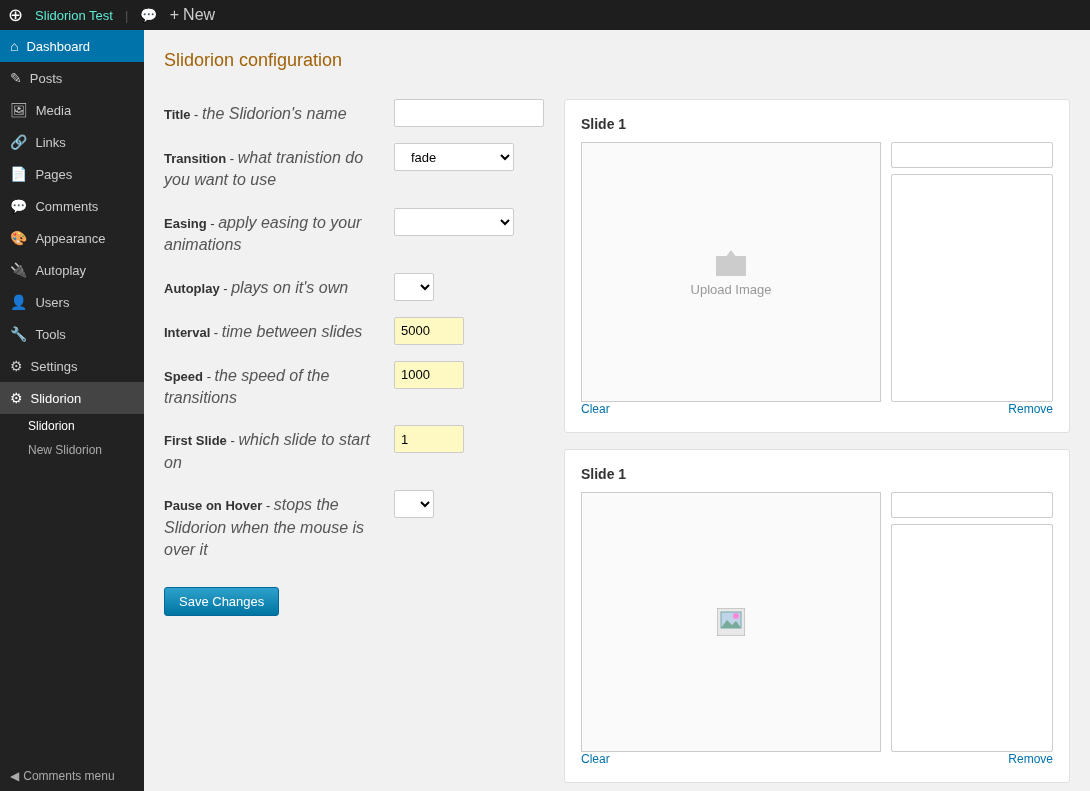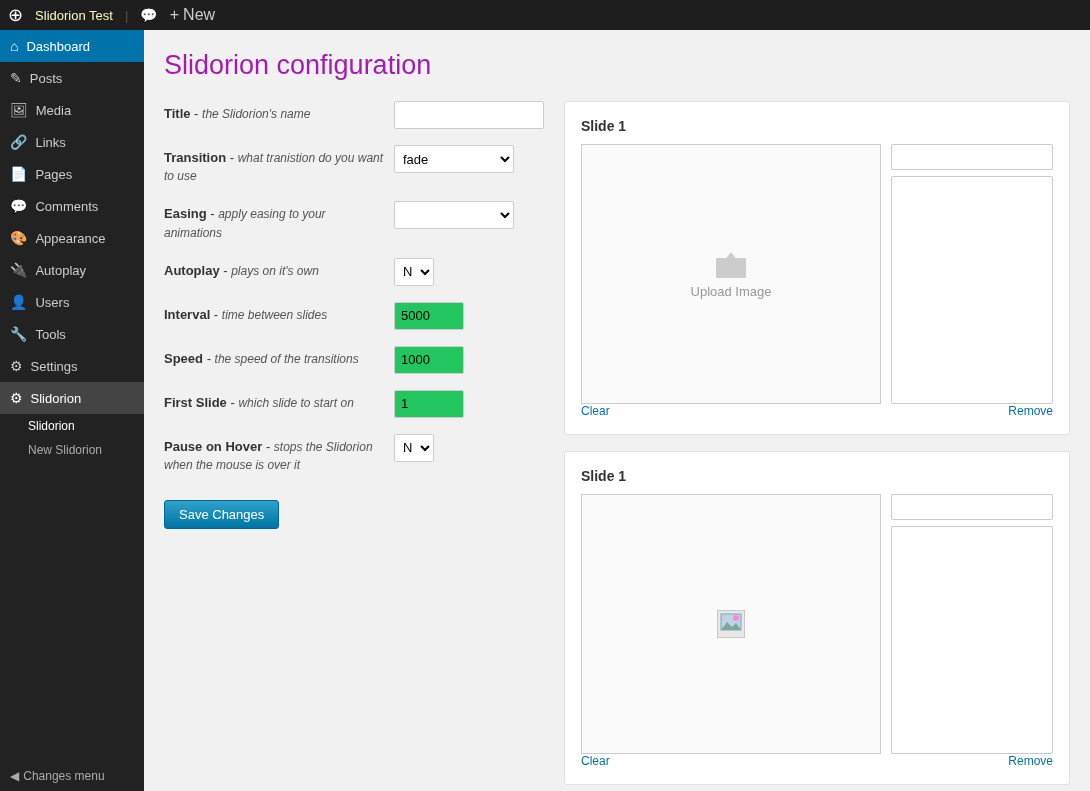--- a/index.html
+++ b/index.html
@@ -17,7 +17,7 @@
       flex-shrink: 0;
     }
     .topbar-logo { color: #fff; font-size: 18px; }
-    .topbar-site { color: #fef9c3; font-size: 13px; }
+    .topbar-site { color: #5eead4; font-size: 13px; }
     .topbar-divider { color: #555; }
     .topbar-chat { color: #ccc; font-size: 14px; }
     .topbar-new { color: #ccc; font-size: 13px; display: flex; align-items: center; gap: 4px; }

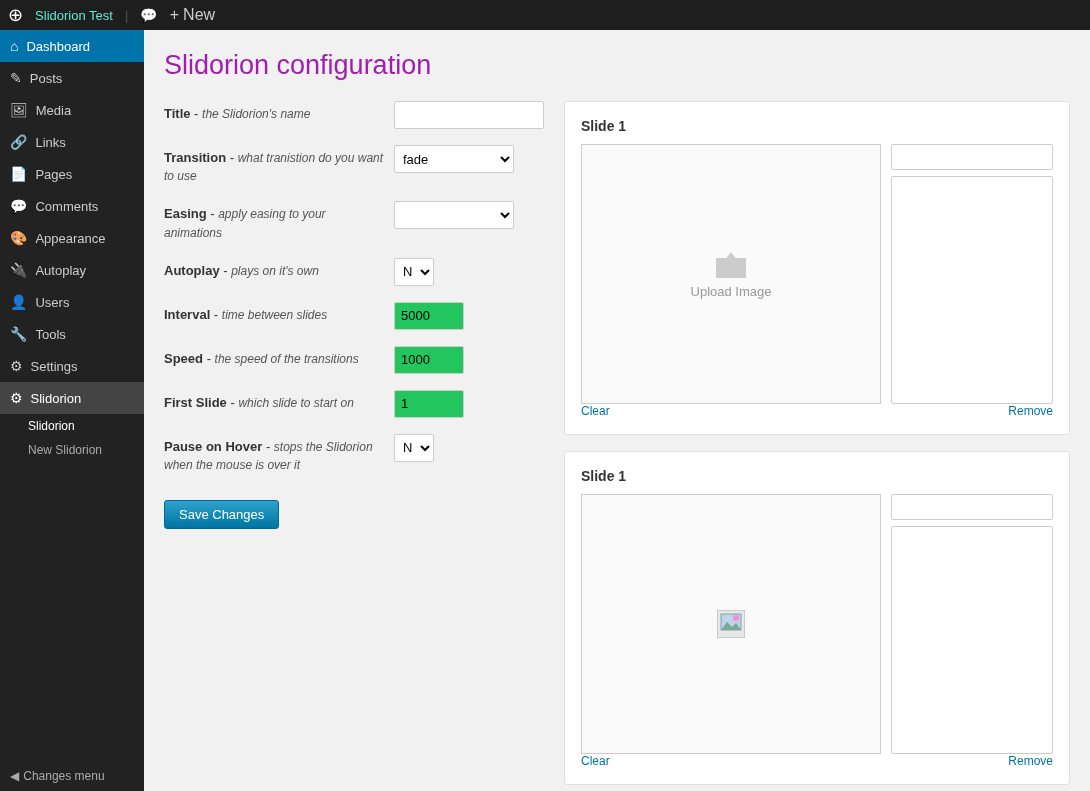--- a/index.html
+++ b/index.html
@@ -62,10 +62,10 @@
     }
 
     .page-title {
-      font-size: 27px;
+      font-size: 18px;
       font-weight: 400;
-      color: #a21caf;
-      margin-bottom: 20px;
+      color: #a16207;
+      margin-bottom: 28px;
     }
 
     .config-area {

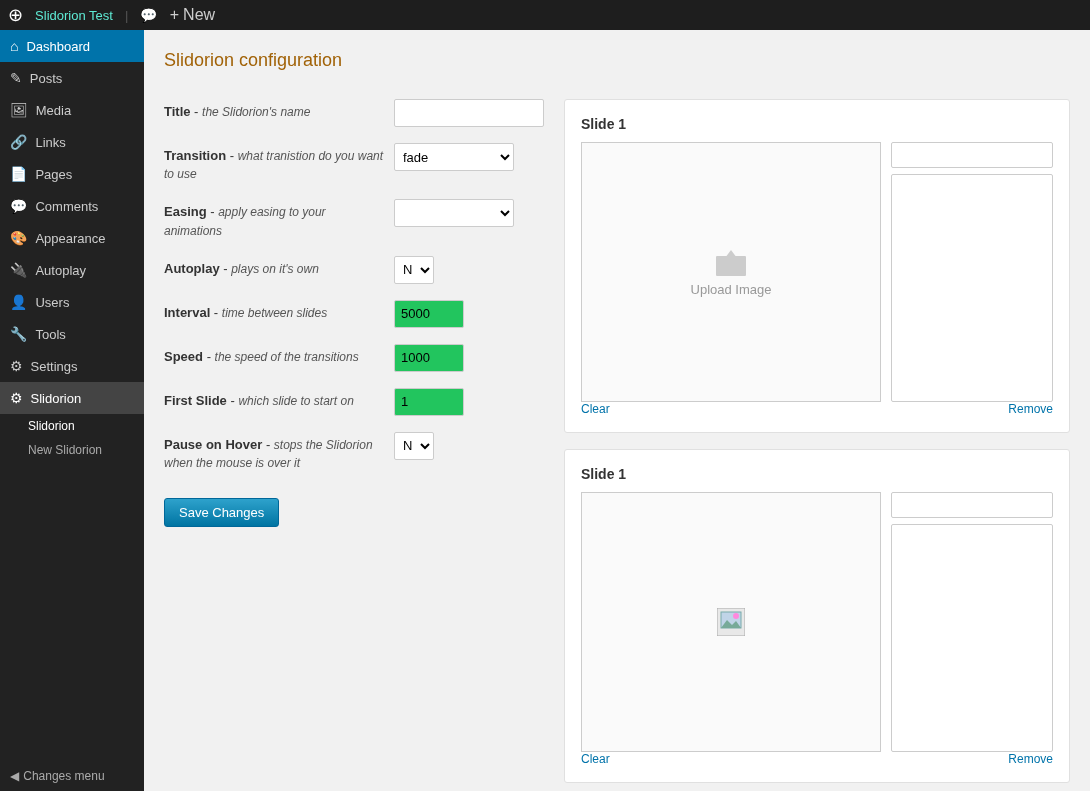--- a/index.html
+++ b/index.html
@@ -90,7 +90,7 @@
       line-height: 1.4;
     }
     .form-label strong { font-weight: 600; }
-    .form-label em { font-style: italic; color: #555; font-size: 12px; }
+    .form-label em { font-style: italic; color: #555; font-size: 16px; }
     .form-control {
       flex: 1;
     }

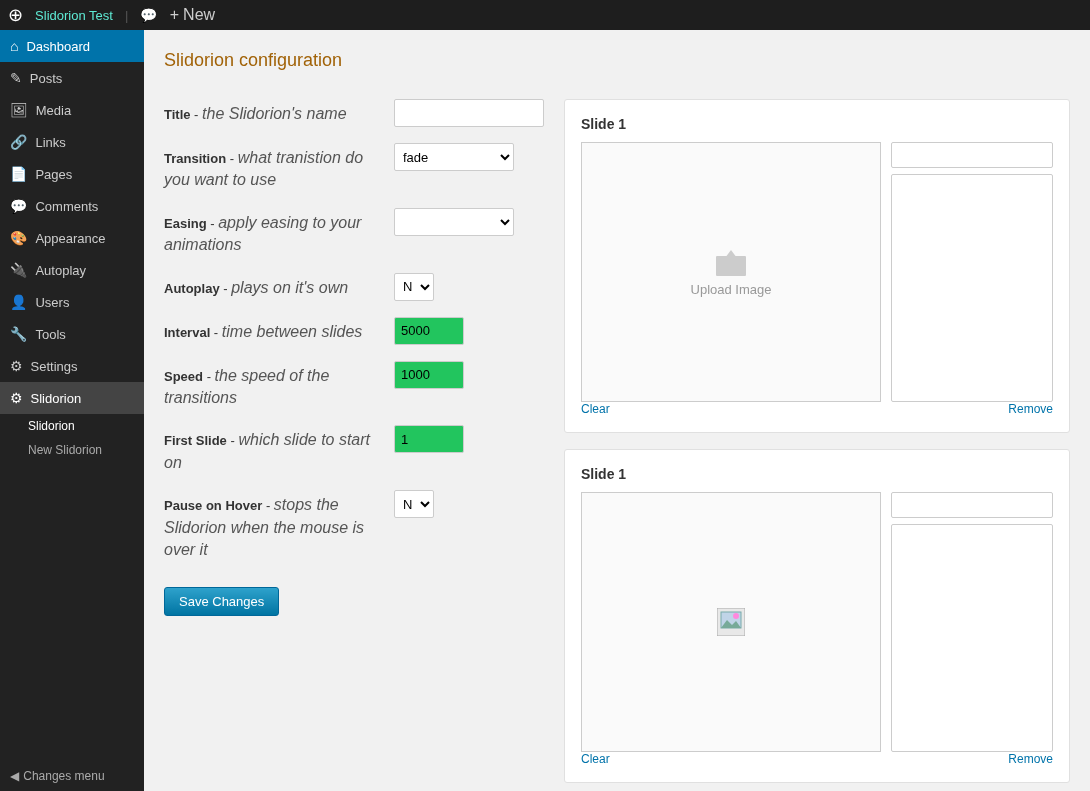--- a/index.html
+++ b/index.html
@@ -113,7 +113,7 @@
       height: 28px;
     }
     .form-select {
-      padding: 3px 4px;
+      padding: 3px 12px;
       border: 1px solid #ccc;
       border-radius: 2px;
       font-size: 13px;

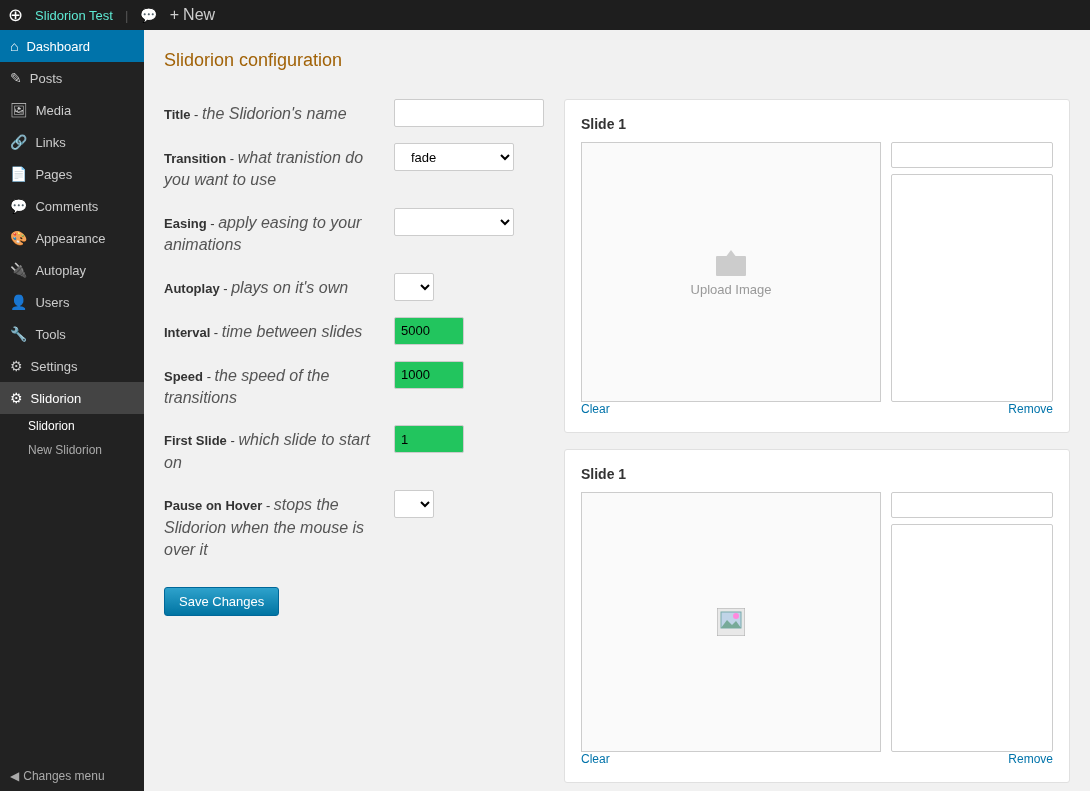--- a/index.html
+++ b/index.html
@@ -109,7 +109,7 @@
       border: 1px solid #ccc;
       border-radius: 2px;
       font-size: 13px;
-      background: #22c55e;
+      background: #fef9c3;
       height: 28px;
     }
     .form-select {

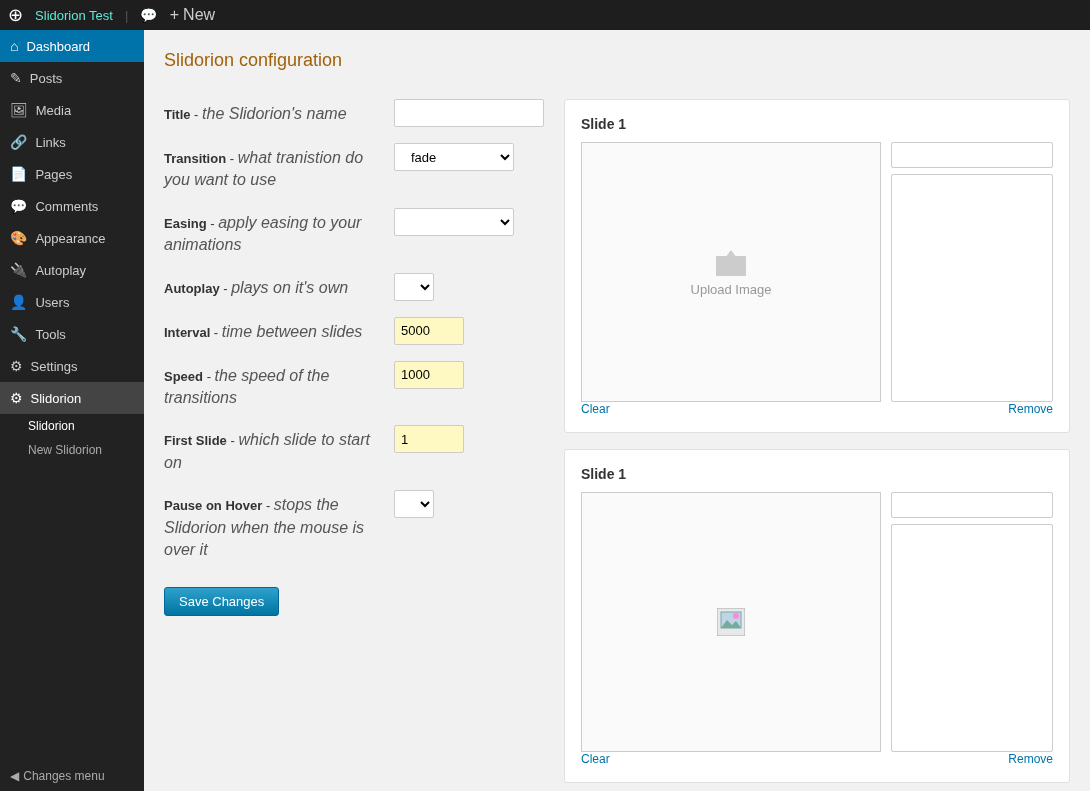--- a/index.html
+++ b/index.html
@@ -302,7 +302,7 @@
     <div class="sidebar-sub">New Slidorion</div>
     <div class="collapse-menu">
       <span>◀</span>
-      <span>Changes menu</span>
+      <span>Comments menu</span>
     </div>
   </div>
 

